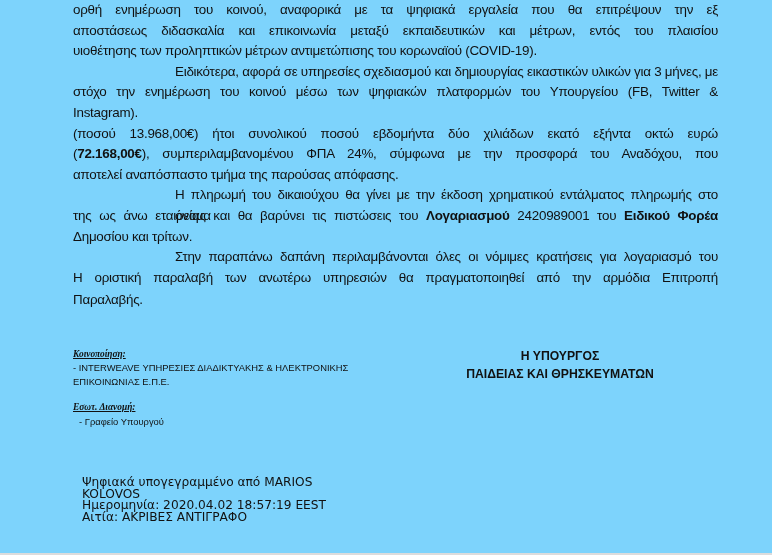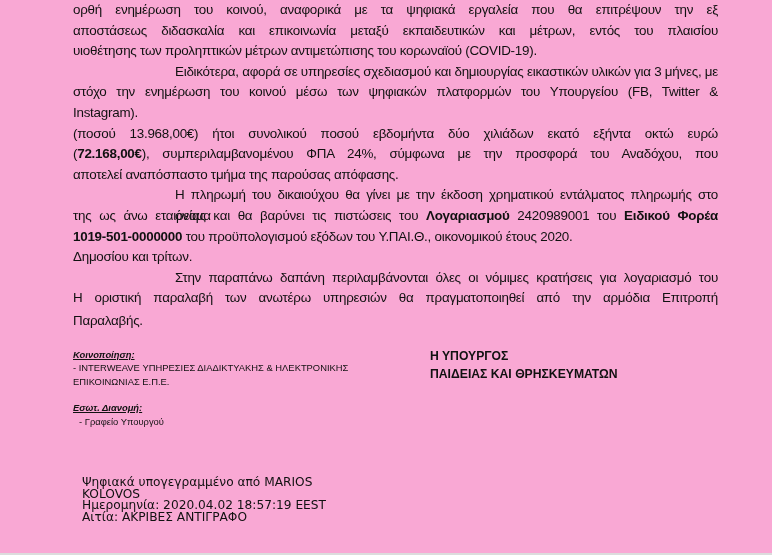--- a/index.html
+++ b/index.html
@@ -8,7 +8,7 @@
       position: relative; color: #111;
       font-family: "Liberation Sans", sans-serif;
     }
-    .page { position: absolute; left: 0; top: 0; width: 772px; height: 553px; background: #f9a8d4; }
+    .page { position: absolute; left: 0; top: 0; width: 772px; height: 553px; background: #7dd3fc; }
     .body-text {
       position: absolute; left: 73px; top: 0px; width: 645px;
       font-family: "Liberation Sans Narrow", "Liberation Sans", sans-serif;

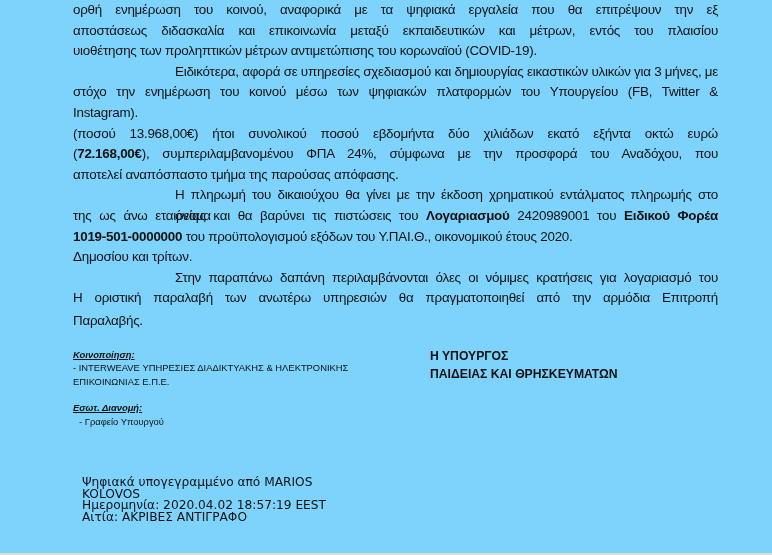--- a/index.html
+++ b/index.html
@@ -54,7 +54,6 @@
     <span class="line">αποτελεί αναπόσπαστο τμήμα της παρούσας απόφασης.</span>
     <span class="line just indent">Η πληρωμή του δικαιούχου θα γίνει με την έκδοση χρηματικού εντάλματος πληρωμής στο όνομα</span>
     <span class="line just"><span>της ως άνω εταιρείας και θα βαρύνει τις πιστώσεις του </span><b>Λογαριασμού</b><span> 2420989001 του </span><b>Ειδικού Φορέα</b></span>
-    <span class="line"><b>1019-501-0000000</b><span> του προϋπολογισμού εξόδων του Υ.ΠΑΙ.Θ., οικονομικού έτους 2020.</span></span>
     <span class="line">Δημοσίου και τρίτων.</span>
     <span class="line just indent">Στην παραπάνω δαπάνη περιλαμβάνονται όλες οι νόμιμες κρατήσεις για λογαριασμό του</span>
     <span class="line just">Η οριστική παραλαβή των ανωτέρω υπηρεσιών θα πραγματοποιηθεί από την αρμόδια Επιτροπή</span>

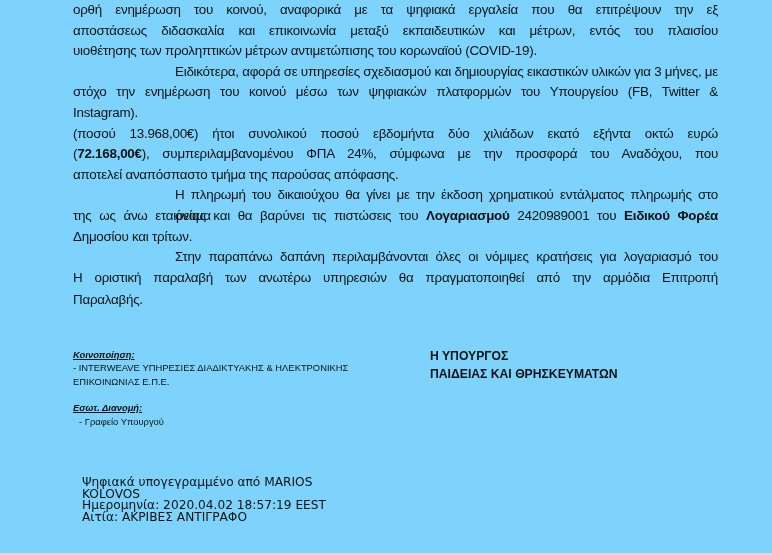--- a/index.html
+++ b/index.html
@@ -21,7 +21,7 @@
     .gap { height: 2px; }
 
     .notify { position: absolute; left: 73px; top: 348px; font-size: 9.4px; line-height: 13.4px; }
-    .notify .hdr { font-weight: bold; font-style: italic; text-decoration: underline; }
+    .notify .hdr { font-weight: bold; font-style: italic; text-decoration: underline; font-family: Liberation Serif, serif; }
     .notify .item { display: block; white-space: nowrap; }
     .notify .sp { height: 13px; }
     .notify .indent2 { padding-left: 6px; }

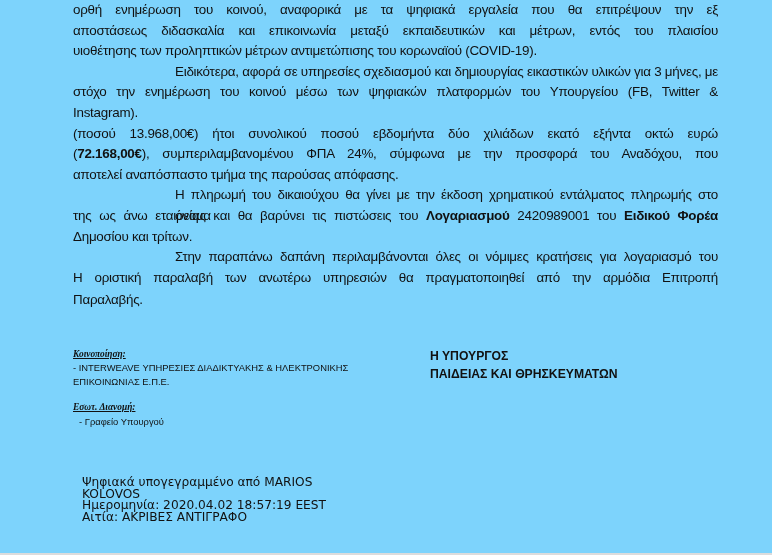--- a/index.html
+++ b/index.html
@@ -26,7 +26,7 @@
     .notify .sp { height: 13px; }
     .notify .indent2 { padding-left: 6px; }
 
-    .sign { position: absolute; left: 430px; width: 260px; font-weight: bold; font-size: 12.2px; line-height: 18px; }
+    .sign { position: absolute; left: 430px; width: 260px; text-align: center; font-weight: bold; font-size: 12.2px; line-height: 18px; }
     .sign.t1 { top: 347px; }
     .sign.t2 { top: 444px; }
 

